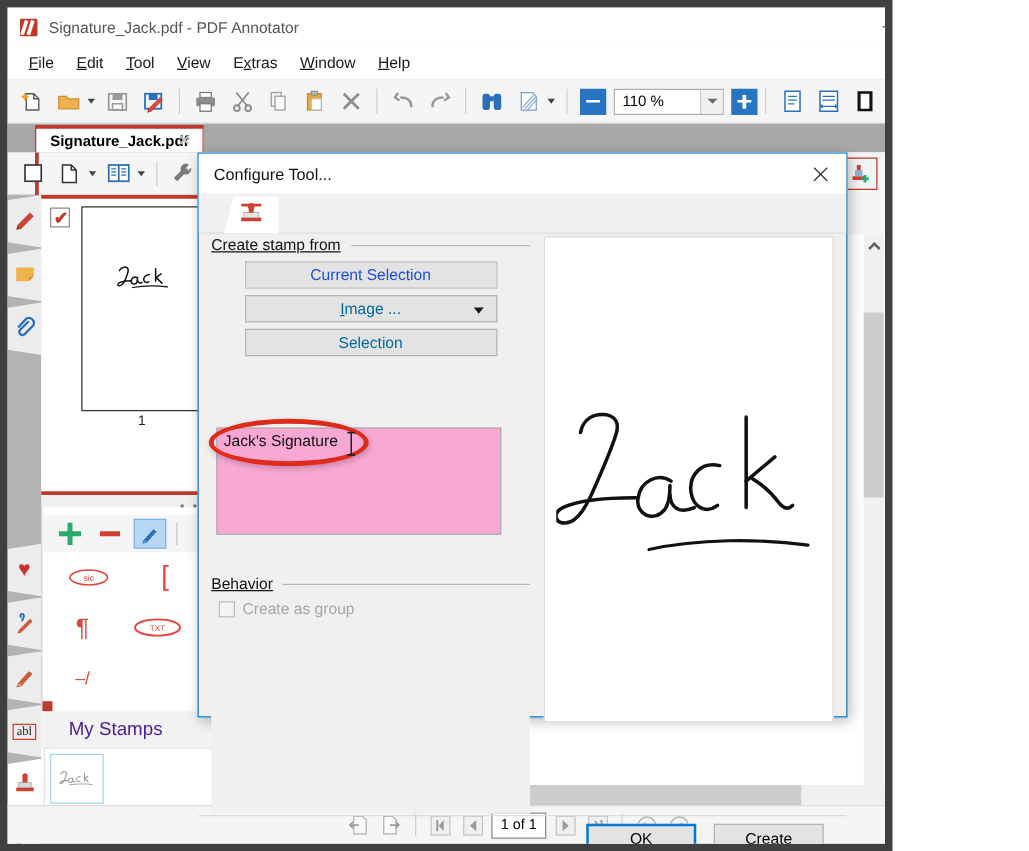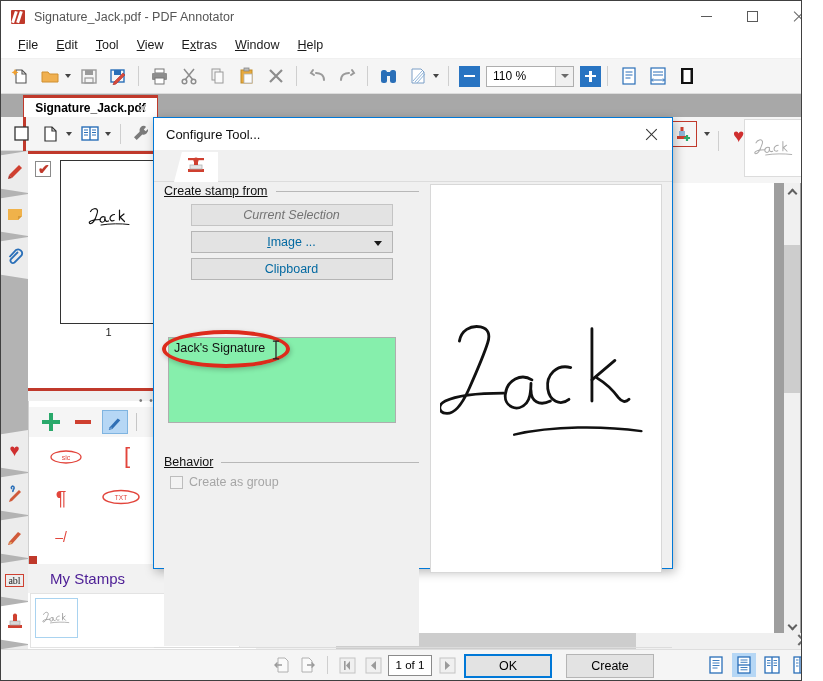--- a/index.html
+++ b/index.html
@@ -15,8 +15,8 @@
   }
   #app {
     position: relative;
-    width: 802px; height: 681px;
-    border: 1px solid #404040;
+    width: 714px; height: 681px;
+    border: 6px solid #404040;
     background: #f0f0f0;
     overflow: hidden;
   }

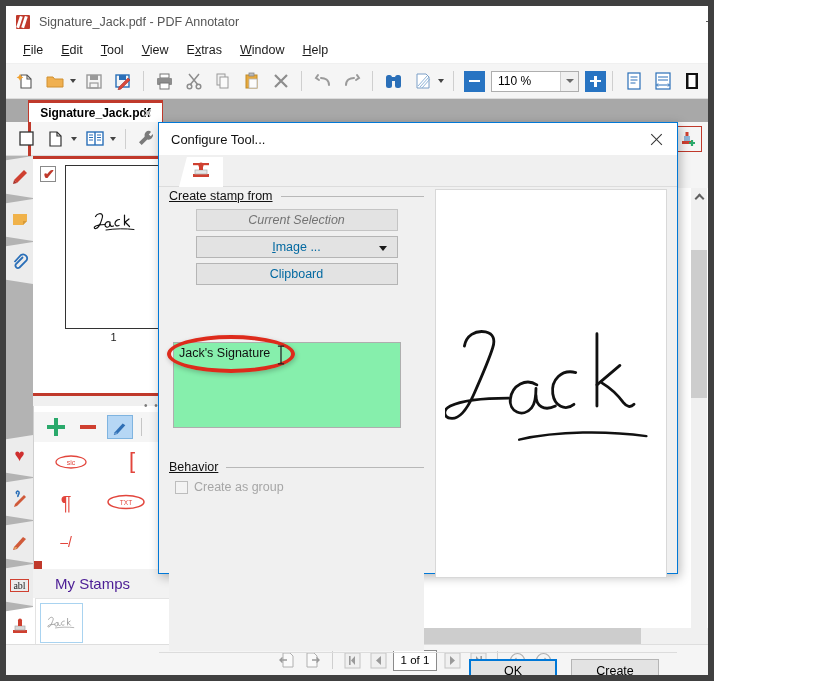--- a/index.html
+++ b/index.html
@@ -357,7 +357,7 @@
     display: flex; align-items: center; justify-content: center;
     font-size: 12.5px; margin: 0 auto 5px auto; position: relative; color: #0369a1;
   }
-  .dbtn.disabled { color: #737373; background: #e3e3e3; border-color: #c4c4c4; font-style: italic; }
+  .dbtn.disabled { color: #1d4ed8; background: #e3e3e3; border-color: #c4c4c4; }
   .dbtn .bcaret {
     position: absolute; right: 10px; top: 9px; width: 0; height: 0;
     border-left: 4.5px solid transparent; border-right: 4.5px solid transparent;

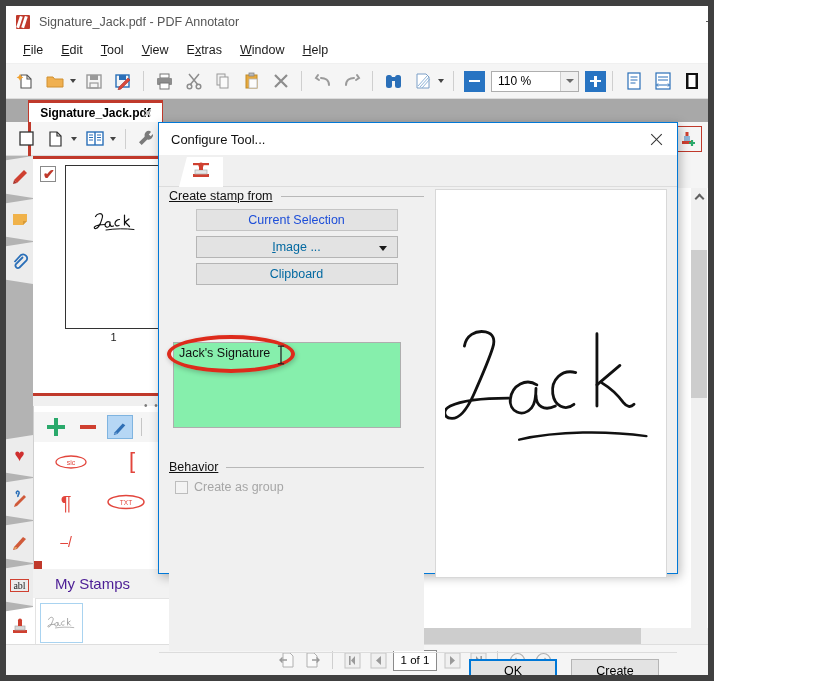--- a/index.html
+++ b/index.html
@@ -939,7 +939,7 @@
         <span class="bcaret"></span>
       </div>
       <div class="dbtn">
-        <span>Clipboard</span>
+        <span>Selection</span>
       </div>
 
       <div style="height:52px;"></div>

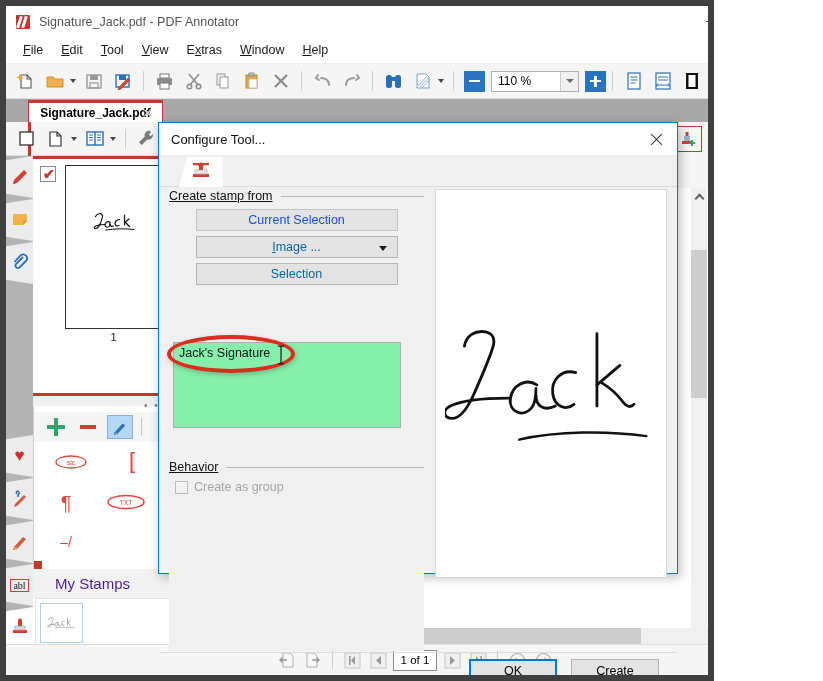--- a/index.html
+++ b/index.html
@@ -366,7 +366,7 @@
   .dbtn u { text-decoration: underline; }
 
   .desc-area {
-    width: 228px; height: 86px; background: #86efac; border: 1px solid #aeaeae;
+    width: 228px; height: 86px; background: #f9a8d4; border: 1px solid #aeaeae;
     margin-left: 4px; padding: 3px 5px; font-size: 12.5px; color: #111; position: relative;
   }
   .ellipse-mark {

